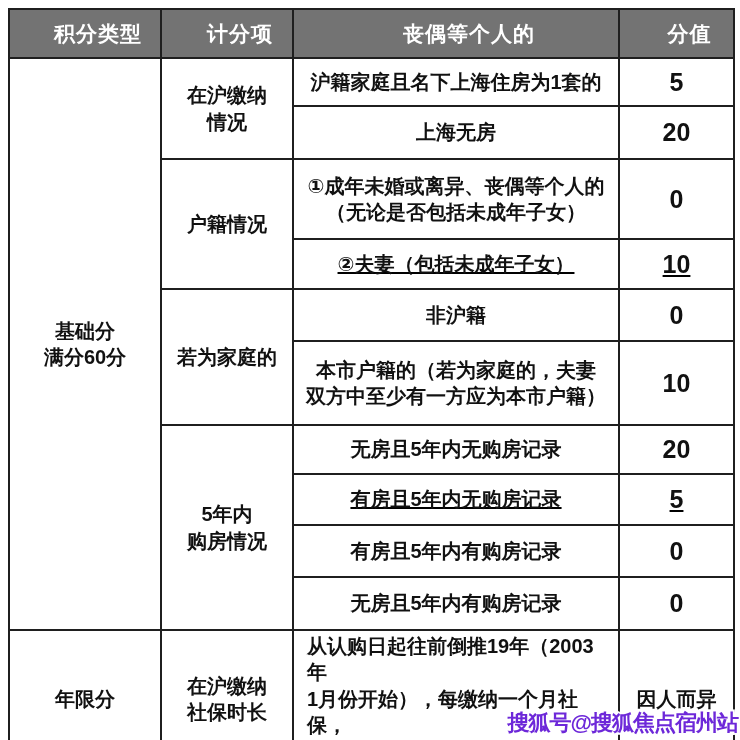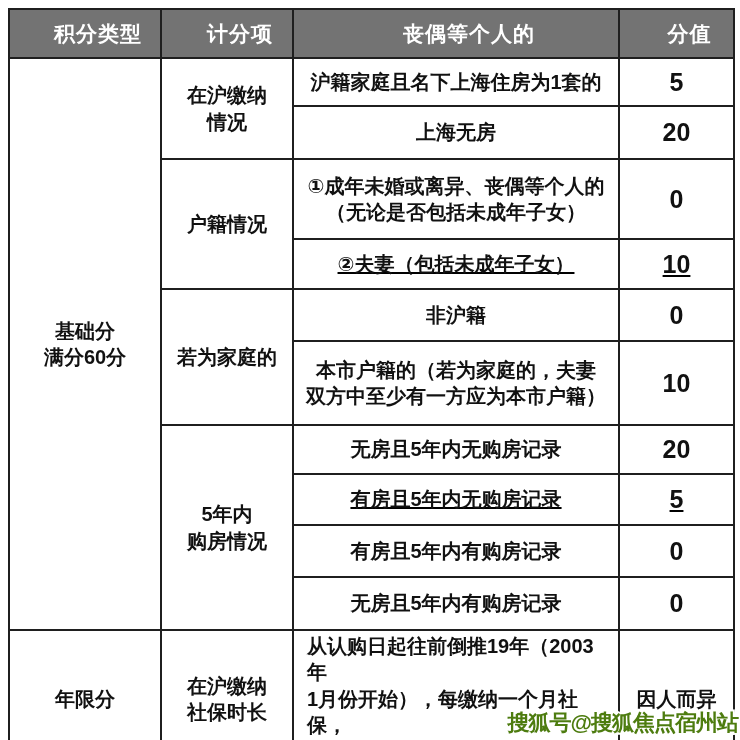--- a/index.html
+++ b/index.html
@@ -72,7 +72,7 @@
     bottom: 2px;
     font-size: 22px;
     font-weight: 700;
-    color: #4d7c0f;
+    color: #6d28d9;
     white-space: nowrap;
     letter-spacing: -1px;
     text-shadow:

